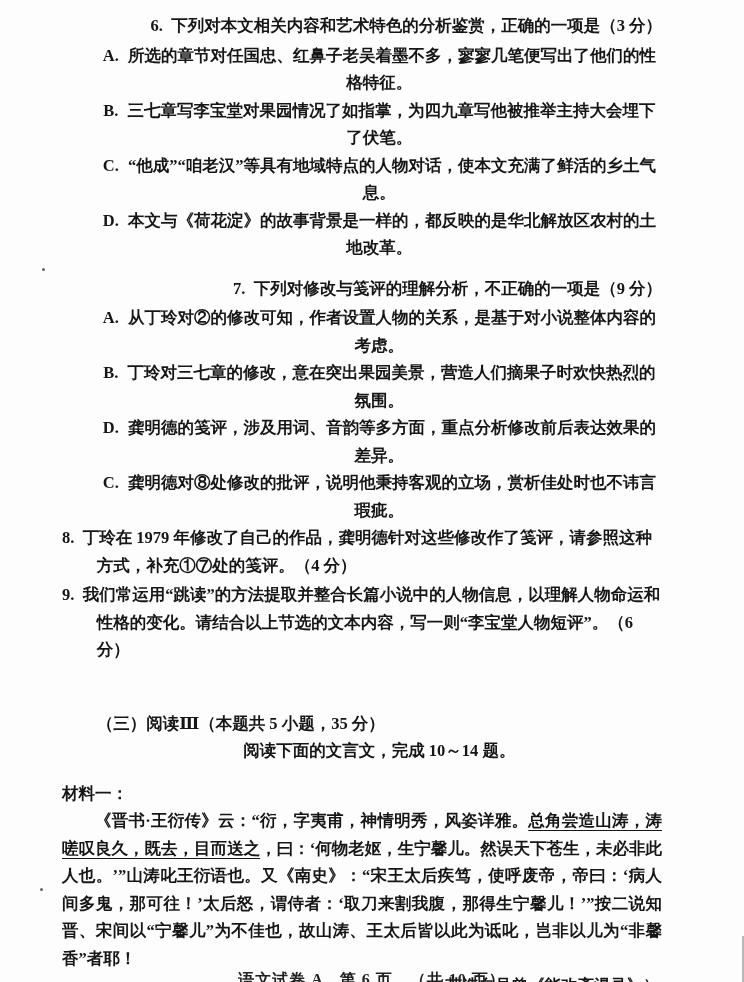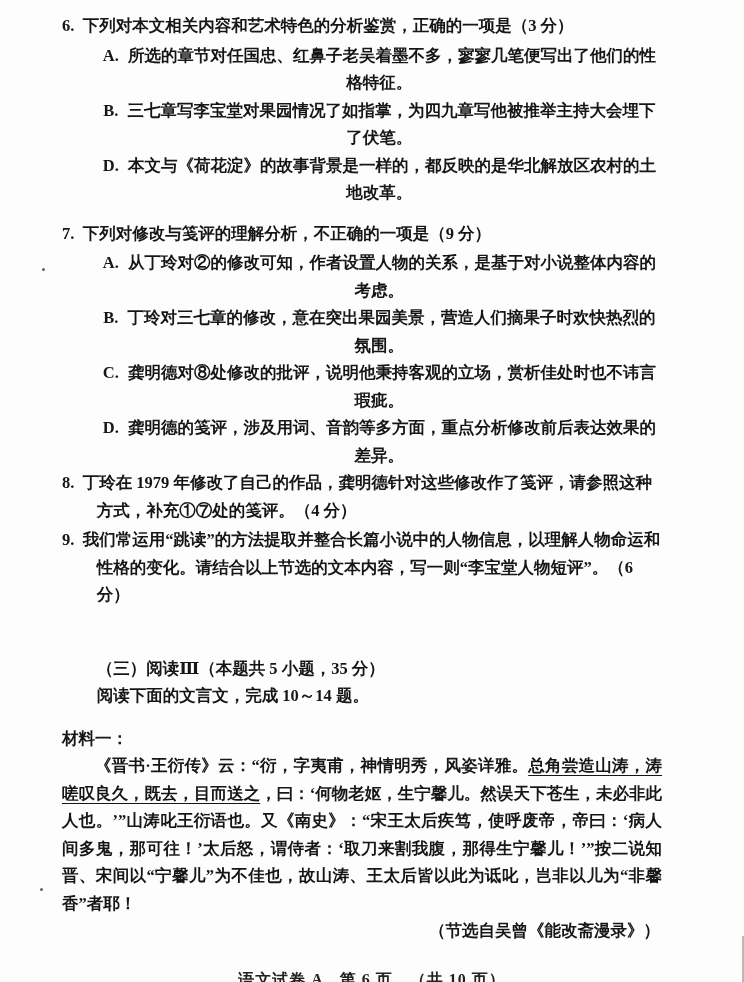--- a/index.html
+++ b/index.html
@@ -31,6 +31,7 @@
     padding-left: 2.1em;
     text-indent: -2.1em;
     margin-bottom: 2px;
+    text-align: right;
   }
   .qnum { margin-right: 0.5em; }
   .options { margin: 0 0 0 0; text-align: center; }

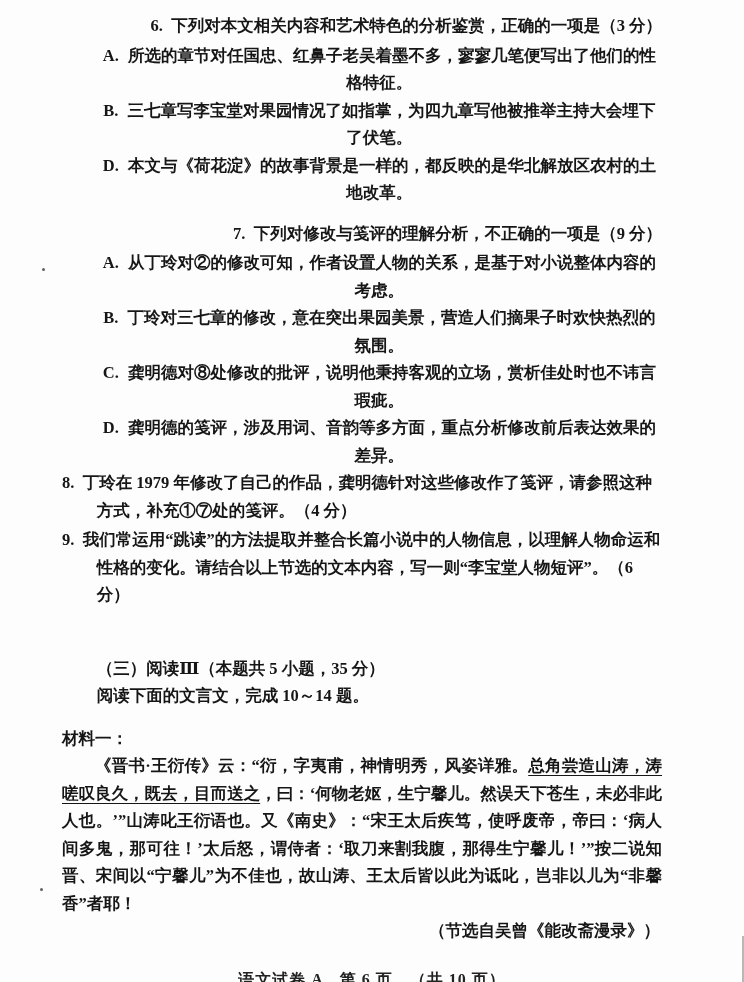--- a/index.html
+++ b/index.html
@@ -107,6 +107,7 @@
     <div class="options">
       <div class="opt"><span class="opt-label">A.</span><span>所选的章节对任国忠、红鼻子老吴着墨不多，寥寥几笔便写出了他们的性格特征。</span></div>
       <div class="opt"><span class="opt-label">B.</span><span>三七章写李宝堂对果园情况了如指掌，为四九章写他被推举主持大会埋下了伏笔。</span></div>
+      <div class="opt"><span class="opt-label">C.</span><span>“他成”“咱老汉”等具有地域特点的人物对话，使本文充满了鲜活的乡土气息。</span></div>
       <div class="opt"><span class="opt-label">D.</span><span>本文与《荷花淀》的故事背景是一样的，都反映的是华北解放区农村的土地改革。</span></div>
     </div>
 

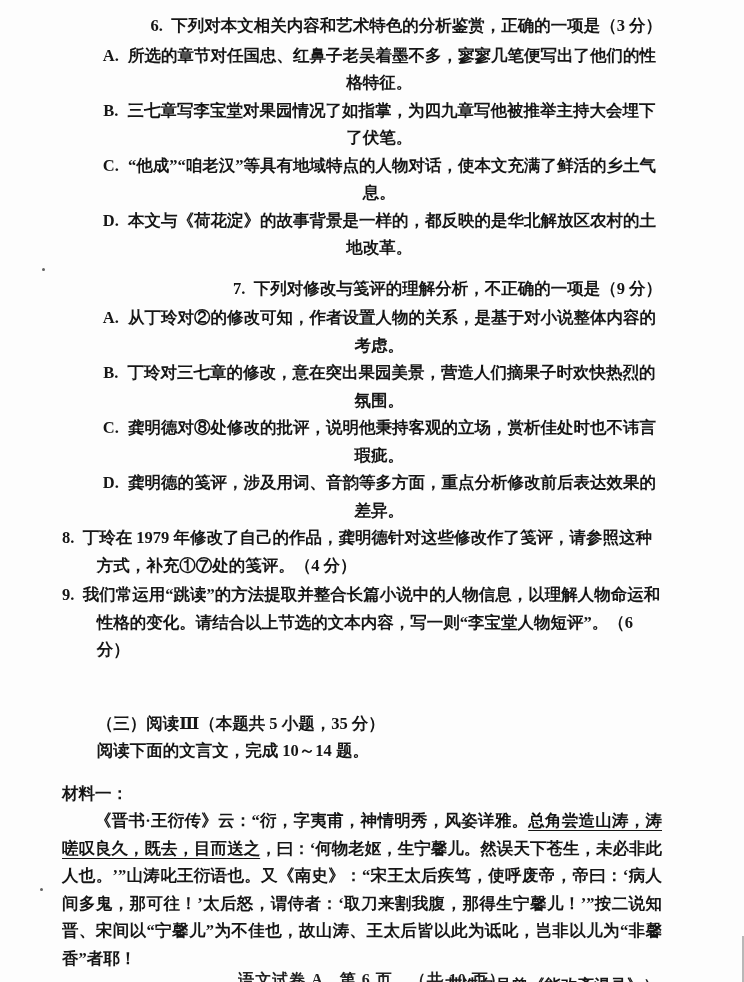--- a/index.html
+++ b/index.html
@@ -115,8 +115,8 @@
     <div class="options">
       <div class="opt"><span class="opt-label">A.</span><span>从丁玲对②的修改可知，作者设置人物的关系，是基于对小说整体内容的考虑。</span></div>
       <div class="opt"><span class="opt-label">B.</span><span>丁玲对三七章的修改，意在突出果园美景，营造人们摘果子时欢快热烈的氛围。</span></div>
+      <div class="opt"><span class="opt-label">D.</span><span>龚明德的笺评，涉及用词、音韵等多方面，重点分析修改前后表达效果的差异。</span></div>
       <div class="opt"><span class="opt-label">C.</span><span>龚明德对⑧处修改的批评，说明他秉持客观的立场，赏析佳处时也不讳言瑕疵。</span></div>
-      <div class="opt"><span class="opt-label">D.</span><span>龚明德的笺评，涉及用词、音韵等多方面，重点分析修改前后表达效果的差异。</span></div>
     </div>
 
     <div class="q-wrap"><span class="qnum">8.</span><span>丁玲在 1979 年修改了自己的作品，龚明德针对这些修改作了笺评，请参照这种方式，补充①⑦处的笺评。（4 分）</span></div>

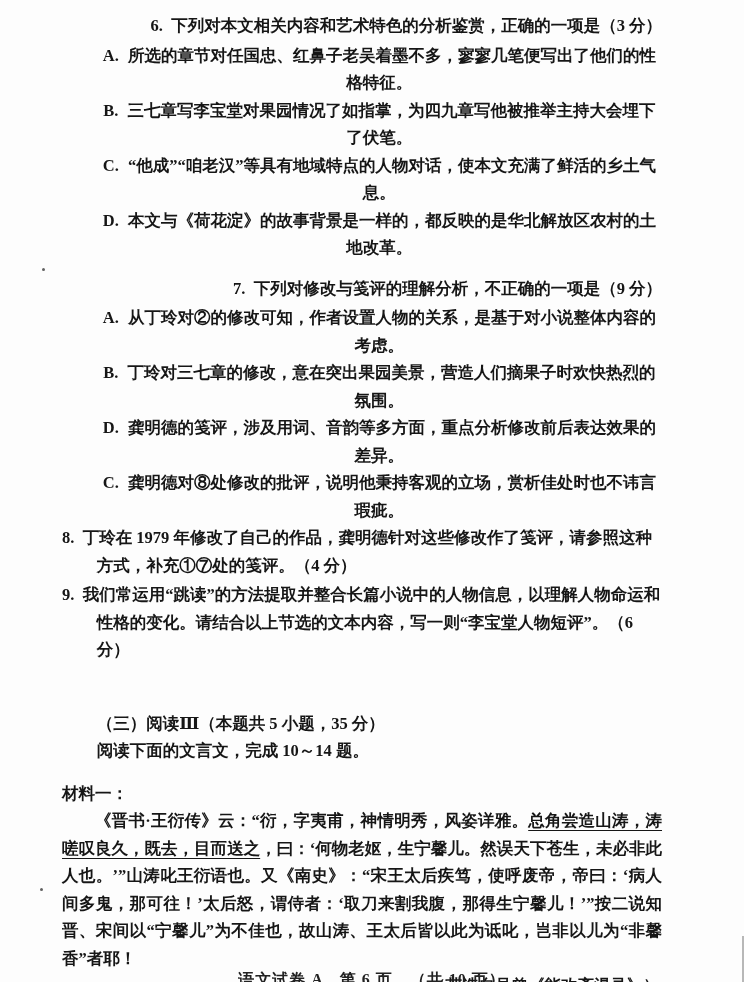--- a/index.html
+++ b/index.html
@@ -51,7 +51,7 @@
     margin-top: 46px;
     padding-left: 2.1em;
   }
-  .instruction { padding-left: 2.1em; }
+  .instruction { padding-left: 2.1em; text-align: center; }
   .material-label { margin-top: 15px; }
   .material-para {
     text-align: justify;

